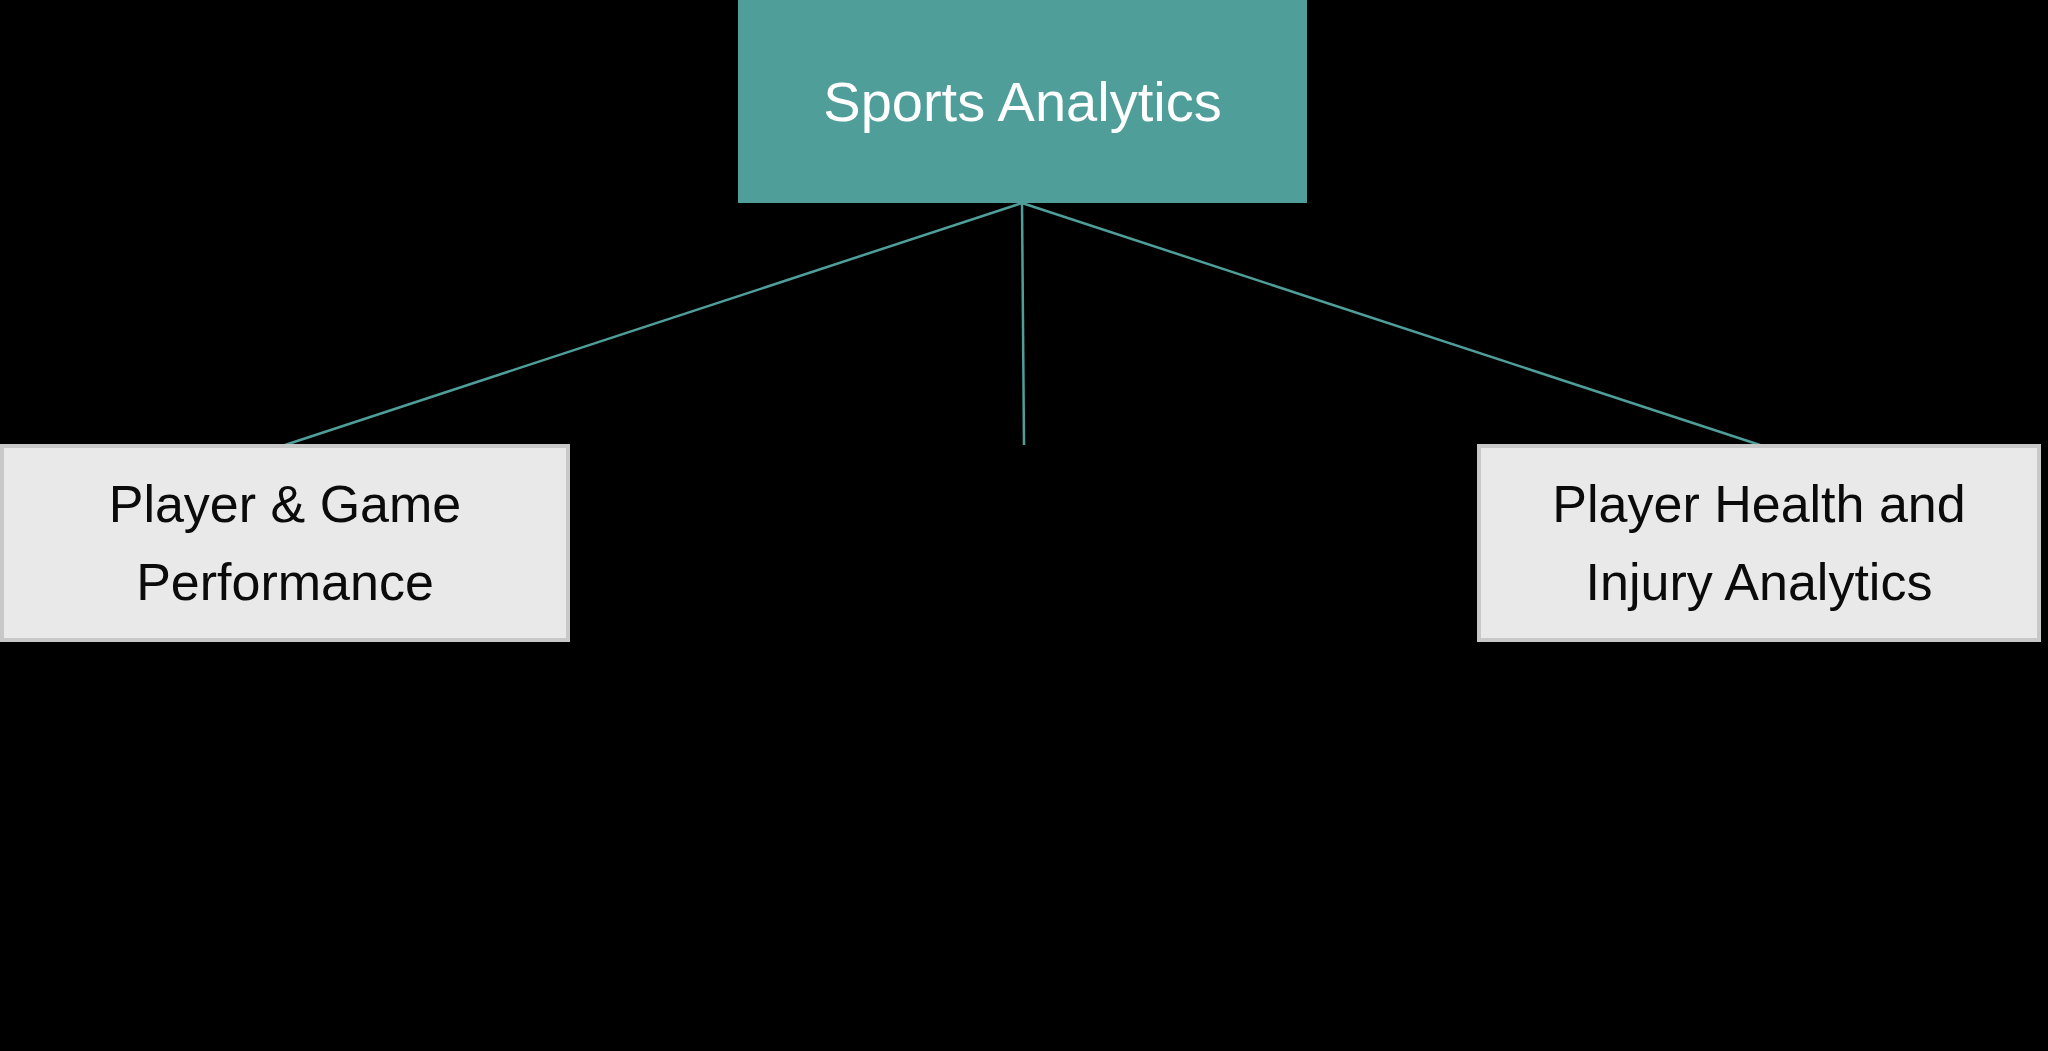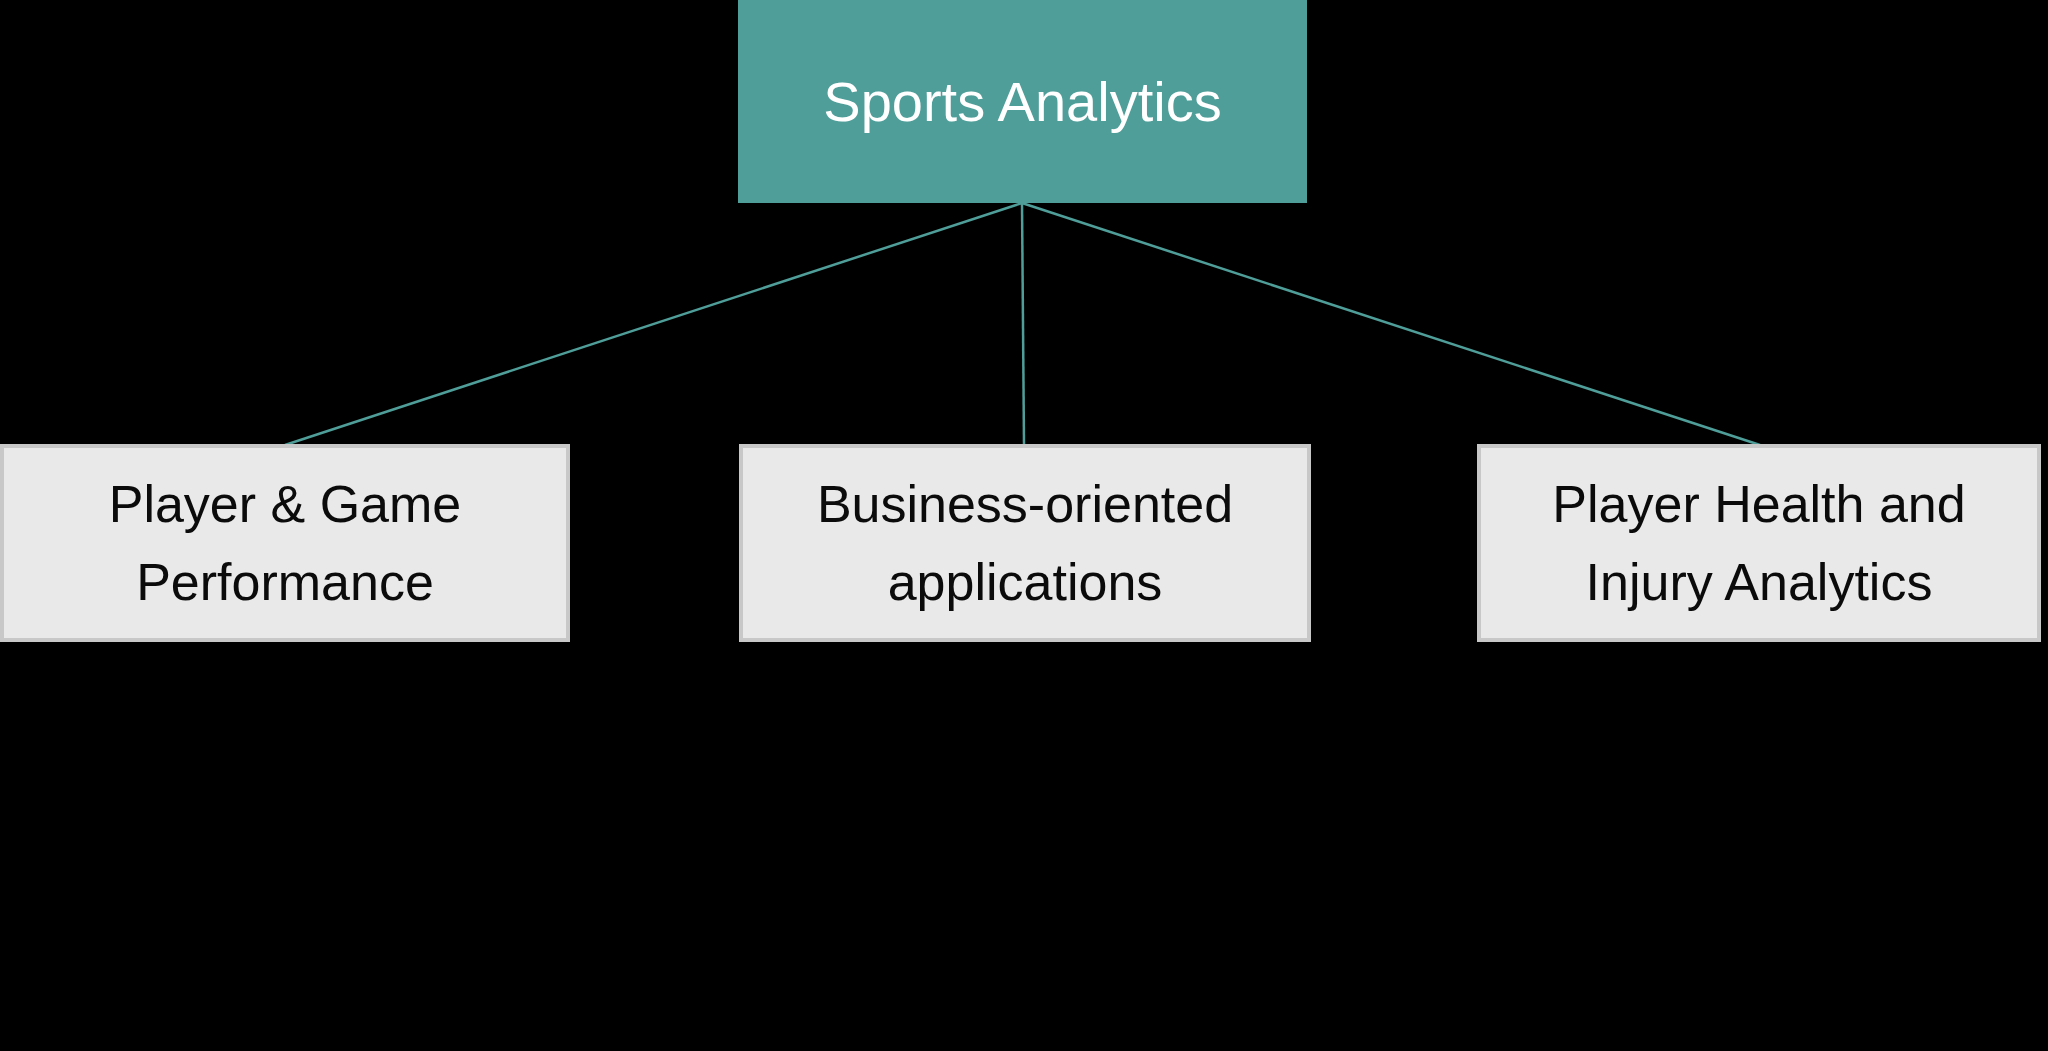--- a/index.html
+++ b/index.html
@@ -81,10 +81,6 @@
     <span class="label">Sports Analytics</span>
   </div>
 
-  <div class="node child-node c1">
-    <span class="label">Business-oriented
-applications</span>
-  </div>
 
   <div class="node child-node c2">
     <span class="label">Player Health and

